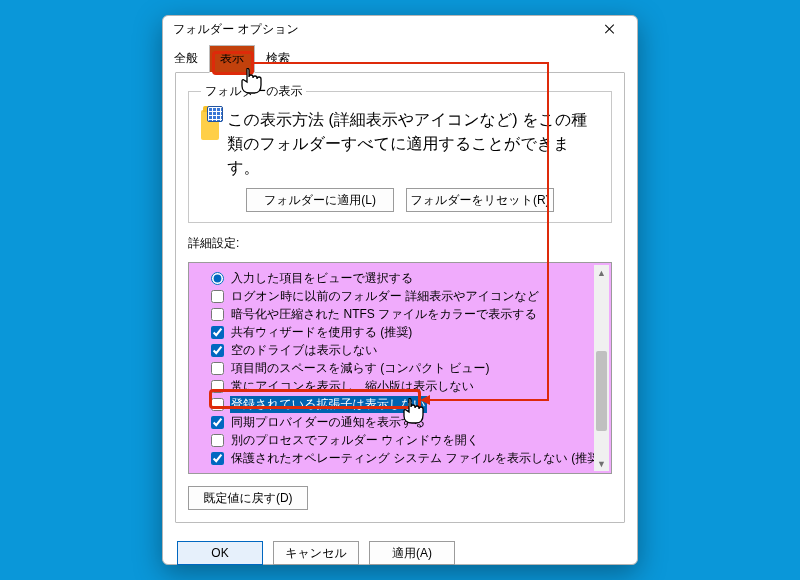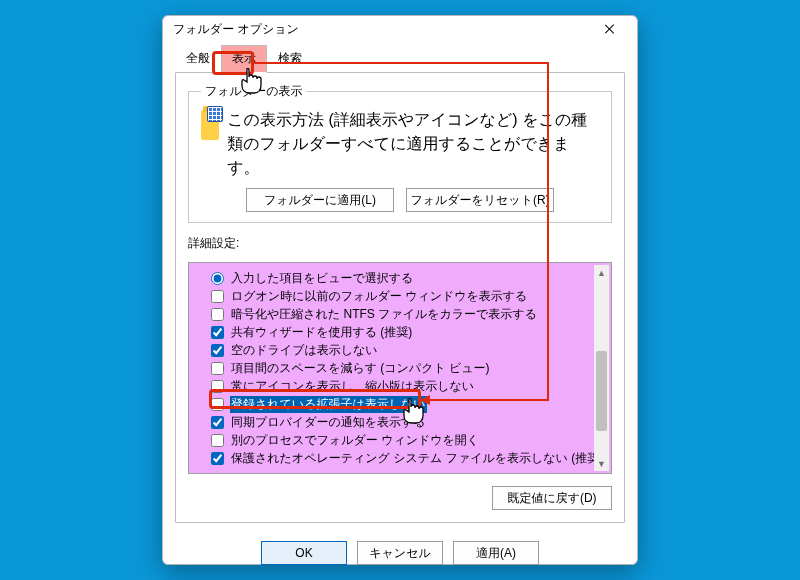--- a/index.html
+++ b/index.html
@@ -24,7 +24,7 @@
   .closex::before,.closex::after{content:"";position:absolute;left:4px;top:-1px;width:1.2px;height:12px;background:#000;}
   .closex::before{transform:rotate(45deg);} .closex::after{transform:rotate(-45deg);}
 
-  .tabstrip { display:flex; padding:0 12px; margin-top:2px;}
+  .tabstrip { display:flex; padding:0 0; margin-top:2px;}
   .tab { padding:4px 10px 5px; border:1px solid transparent; cursor:pointer; position:relative; top:1px;}
   .tab.active { border:1px solid #bcbcbc; border-bottom:1px solid #fff; background:#fca5a5; }
   .tab.inactive { color:#000; }

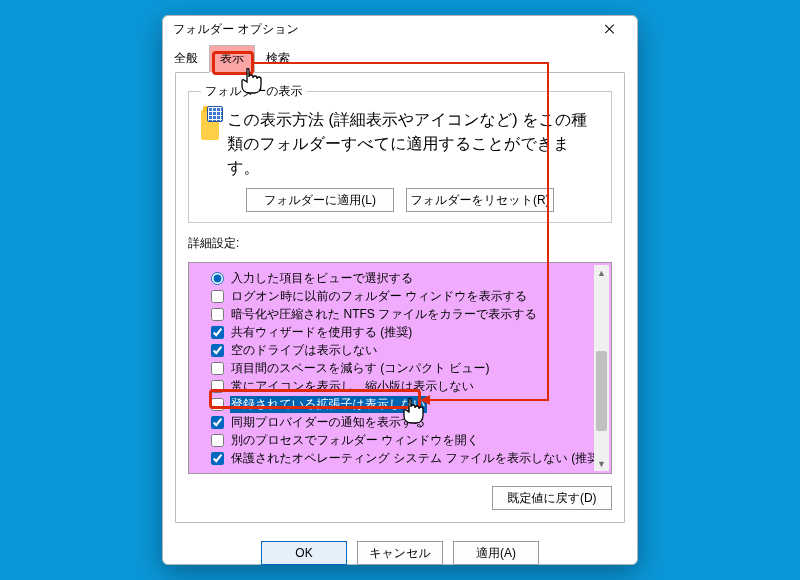--- a/index.html
+++ b/index.html
@@ -26,7 +26,7 @@
 
   .tabstrip { display:flex; padding:0 0; margin-top:2px;}
   .tab { padding:4px 10px 5px; border:1px solid transparent; cursor:pointer; position:relative; top:1px;}
-  .tab.active { border:1px solid #bcbcbc; border-bottom:1px solid #fff; background:#fca5a5; }
+  .tab.active { border:1px solid #bcbcbc; border-bottom:1px solid #fff; background:#c2410c; }
   .tab.inactive { color:#000; }
   .tabframe { margin:0 12px 10px 12px; border:1px solid #bcbcbc; padding:10px 12px 12px; flex:1; display:flex; flex-direction:column; gap:10px; border-radius:1px;}
 

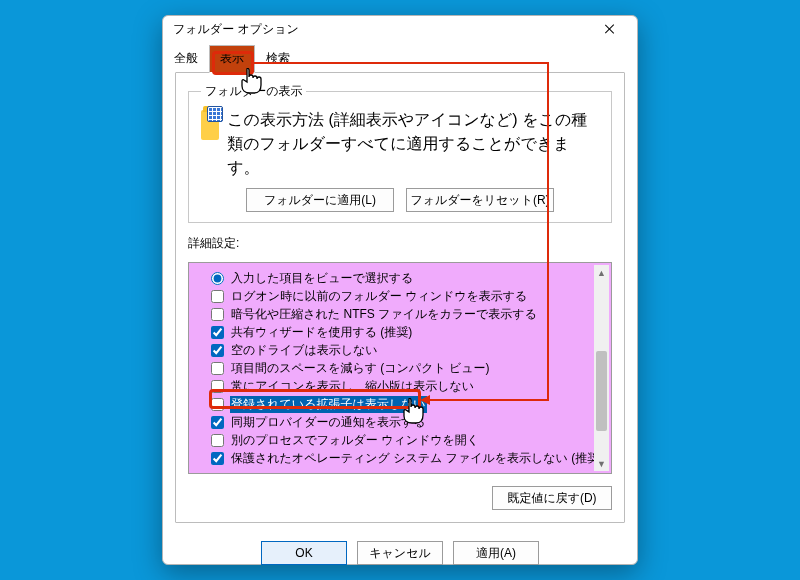--- a/index.html
+++ b/index.html
@@ -112,7 +112,7 @@
           </div>
           <div class="item">
             <input type="checkbox" style="">
-            <span class="lbl">ログオン時に以前のフォルダー ウィンドウを表示する</span>
+            <span class="lbl">ログオン時に以前のフォルダー 詳細表示やアイコンなど</span>
           </div>
           <div class="item">
             <input type="checkbox" style="">

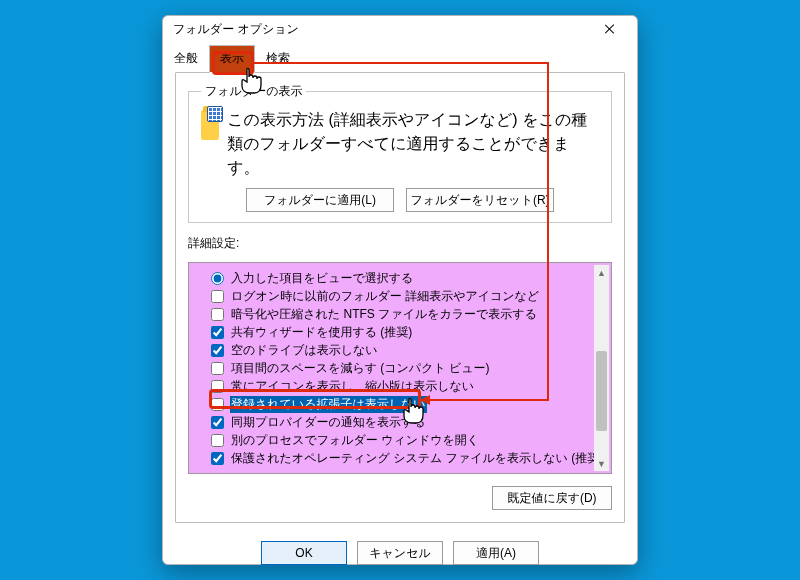--- a/index.html
+++ b/index.html
@@ -55,7 +55,7 @@
   .arrow { position:absolute; left:0; right:0; height:15px; display:flex;align-items:center;justify-content:center; color:#707070; font-size:9px;}
   .arrow.up{top:0;} .arrow.down{bottom:0;}
 
-  .restore-row { display:flex; justify-content:flex-end; margin-top:2px;}
+  .restore-row { display:flex; margin-top:2px;}
   .footer { display:flex; gap:10px; justify-content:center; padding:8px 14px 12px; }
   .footer .btn { min-width:86px; }
   .footer .btn.ok { border-color:#0067c0; background:#e6f0fb; }

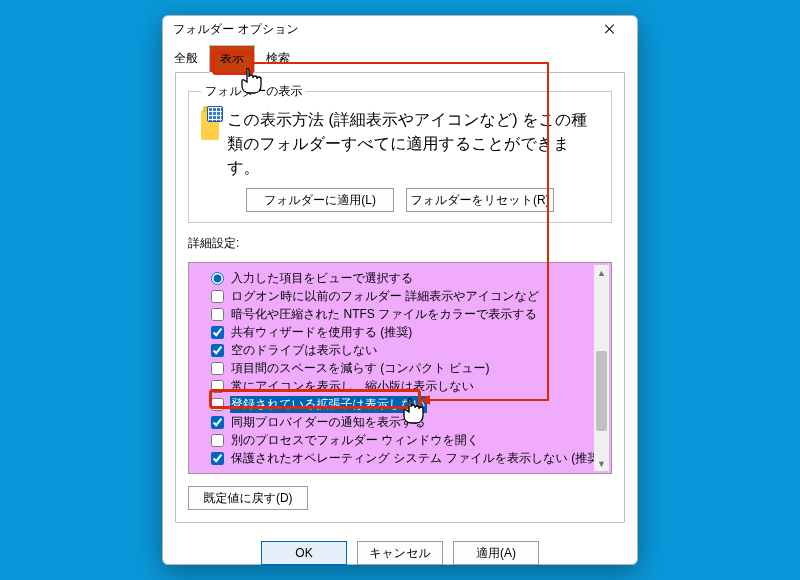--- a/index.html
+++ b/index.html
@@ -56,7 +56,7 @@
   .arrow.up{top:0;} .arrow.down{bottom:0;}
 
   .restore-row { display:flex; margin-top:2px;}
-  .footer { display:flex; gap:10px; justify-content:center; padding:8px 14px 12px; }
+  .footer { display:flex; gap:10px; justify-content:flex-start; padding:8px 14px 12px; }
   .footer .btn { min-width:86px; }
   .footer .btn.ok { border-color:#0067c0; background:#e6f0fb; }
 

